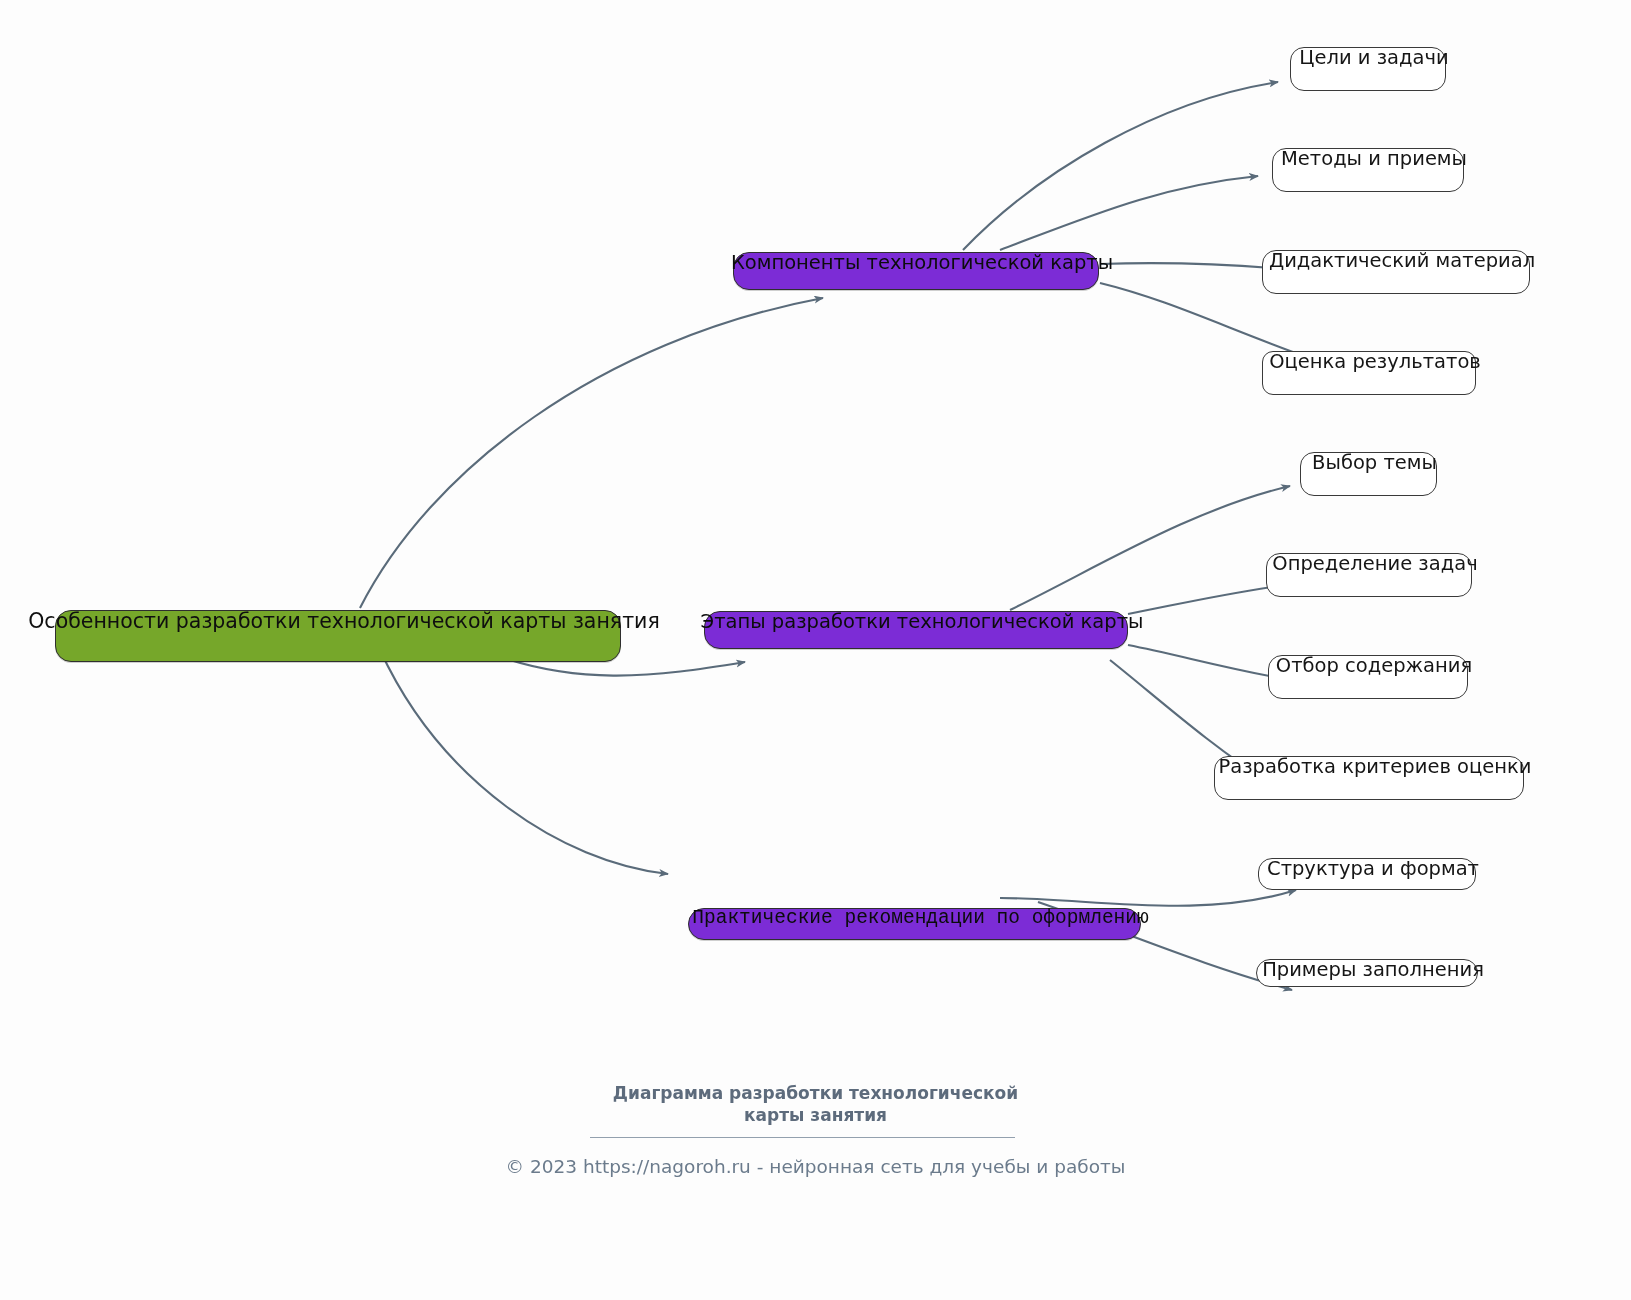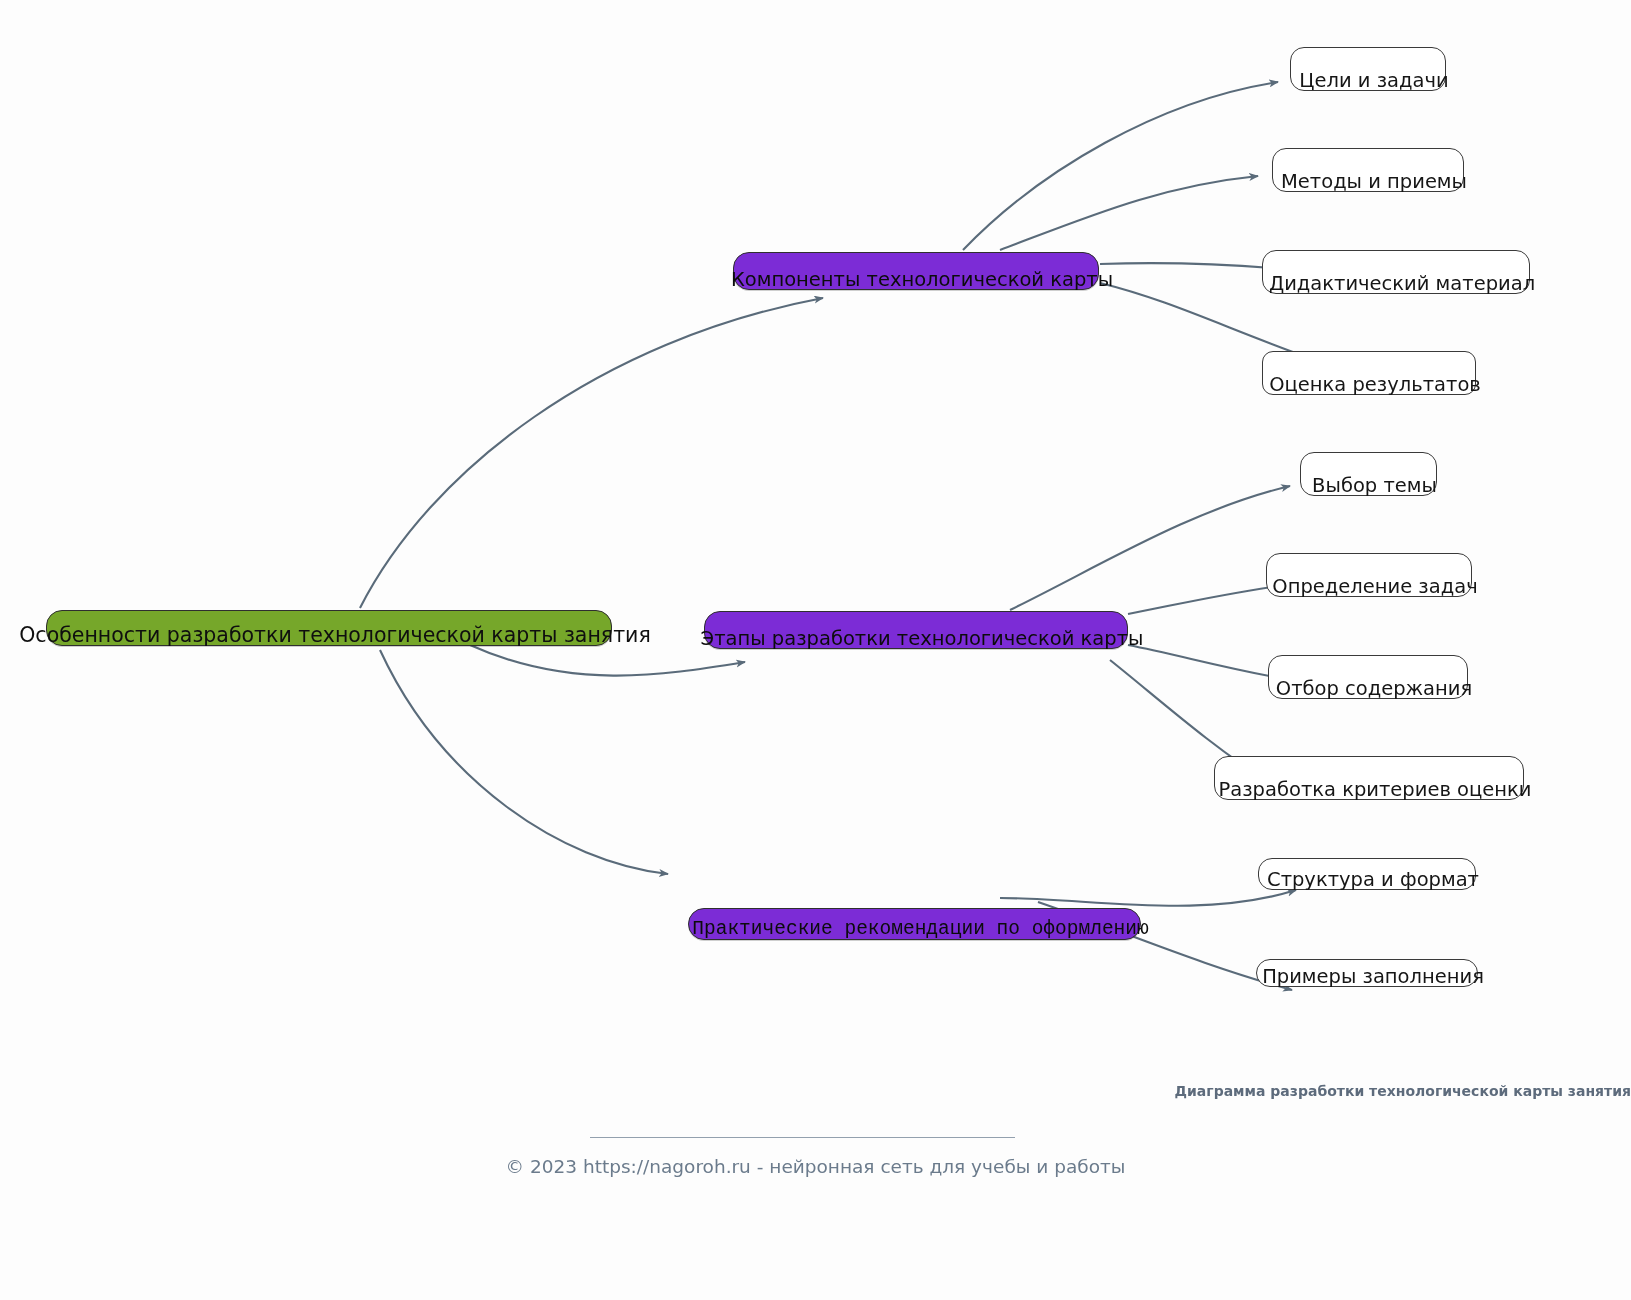--- a/index.html
+++ b/index.html
@@ -32,7 +32,7 @@
     position: absolute;
     box-sizing: border-box;
     display: flex;
-    align-items: flex-end;
+    align-items: flex-start;
     justify-content: center;
     white-space: nowrap;
     border-radius: 14px;

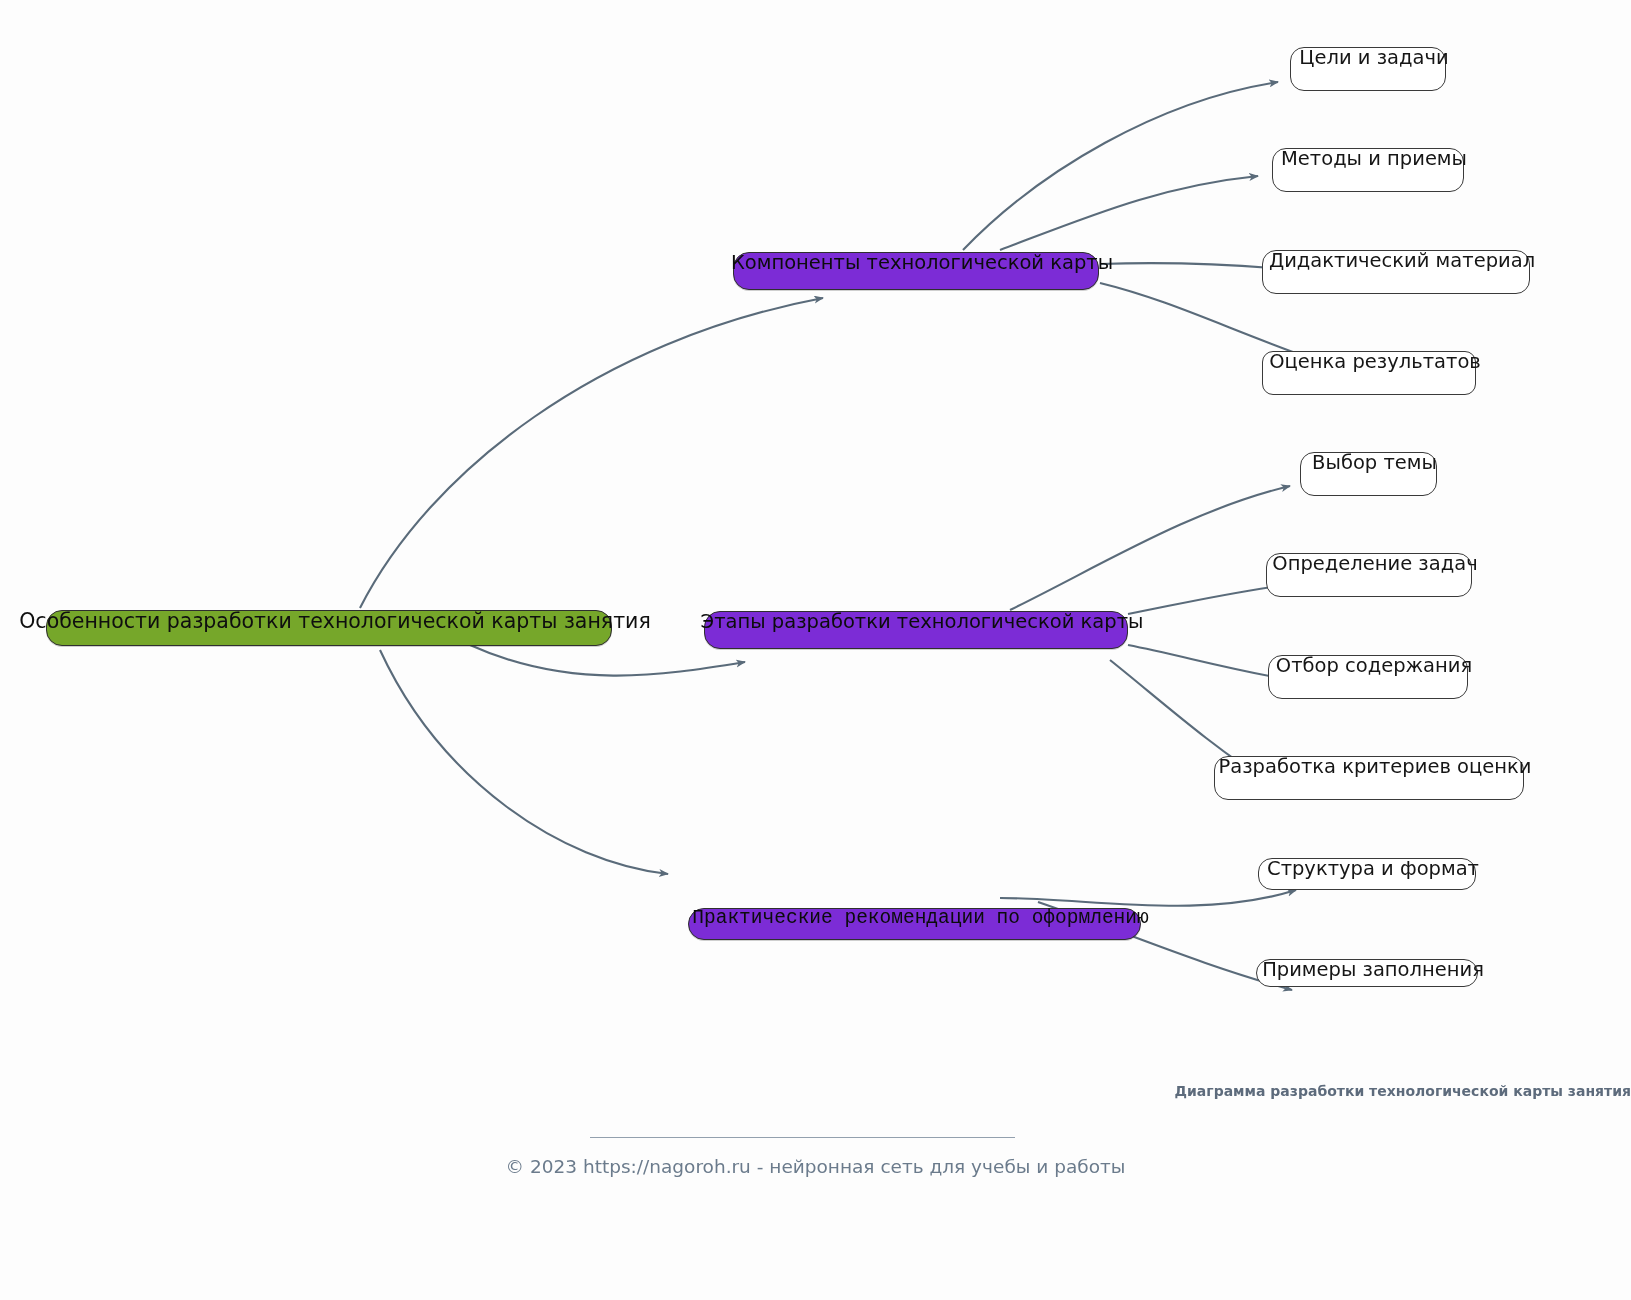--- a/index.html
+++ b/index.html
@@ -129,7 +129,7 @@
     </g>
   </svg>
 
-  <div class="node node-root" style="left:46px; top:610px; width:566px; height:36px;">
+  <div class="node node-root" style="left:55px; top:610px; width:566px; height:52px;">
     <span>Особенности разработки технологической карты занятия</span>
   </div>
 

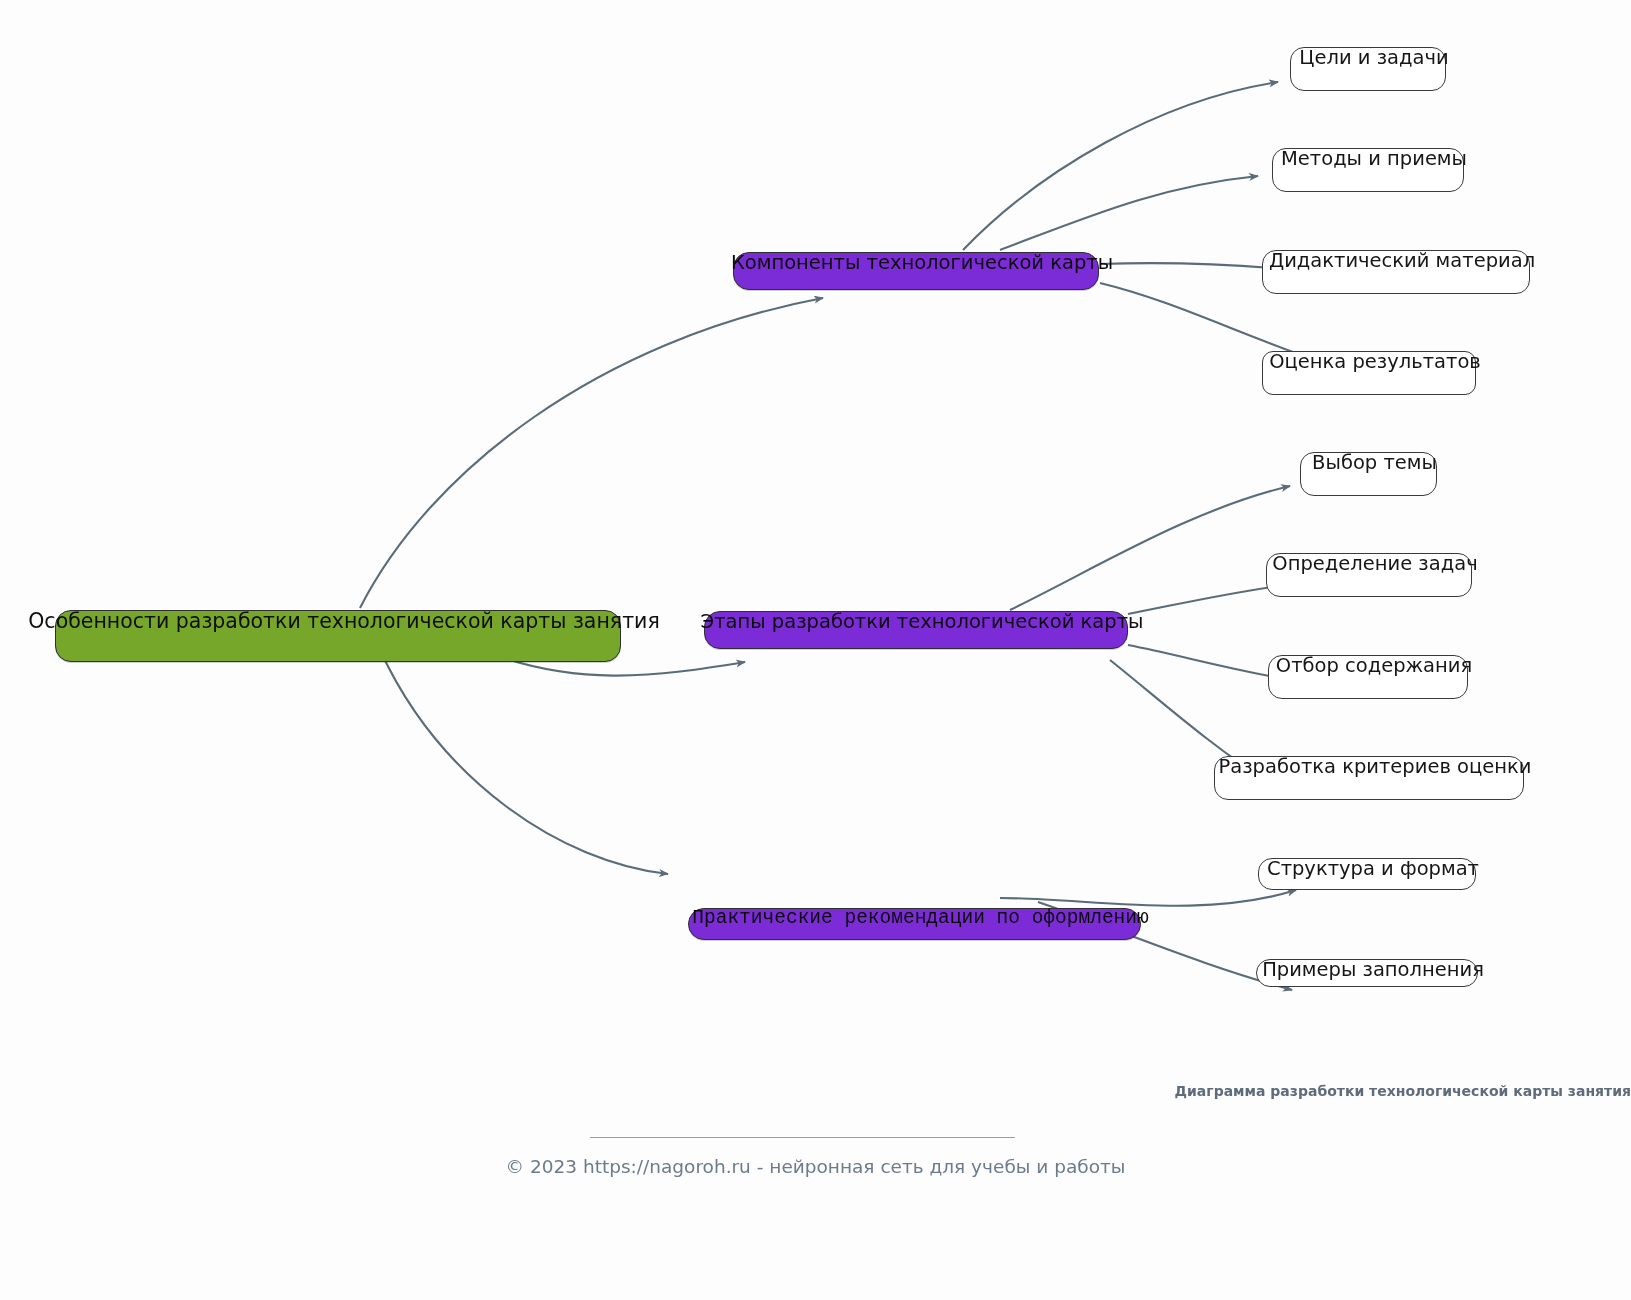--- a/index.html
+++ b/index.html
@@ -70,11 +70,10 @@
   }
   .footer-title {
     top: 1083px;
-    font-size: 14px;
+    font-size: 17px;
     font-weight: bold;
     color: #5d6b7c;
     line-height: 1.28;
-    text-align: right;
   }
   .footer-title-inner {
     display: inline-block;

